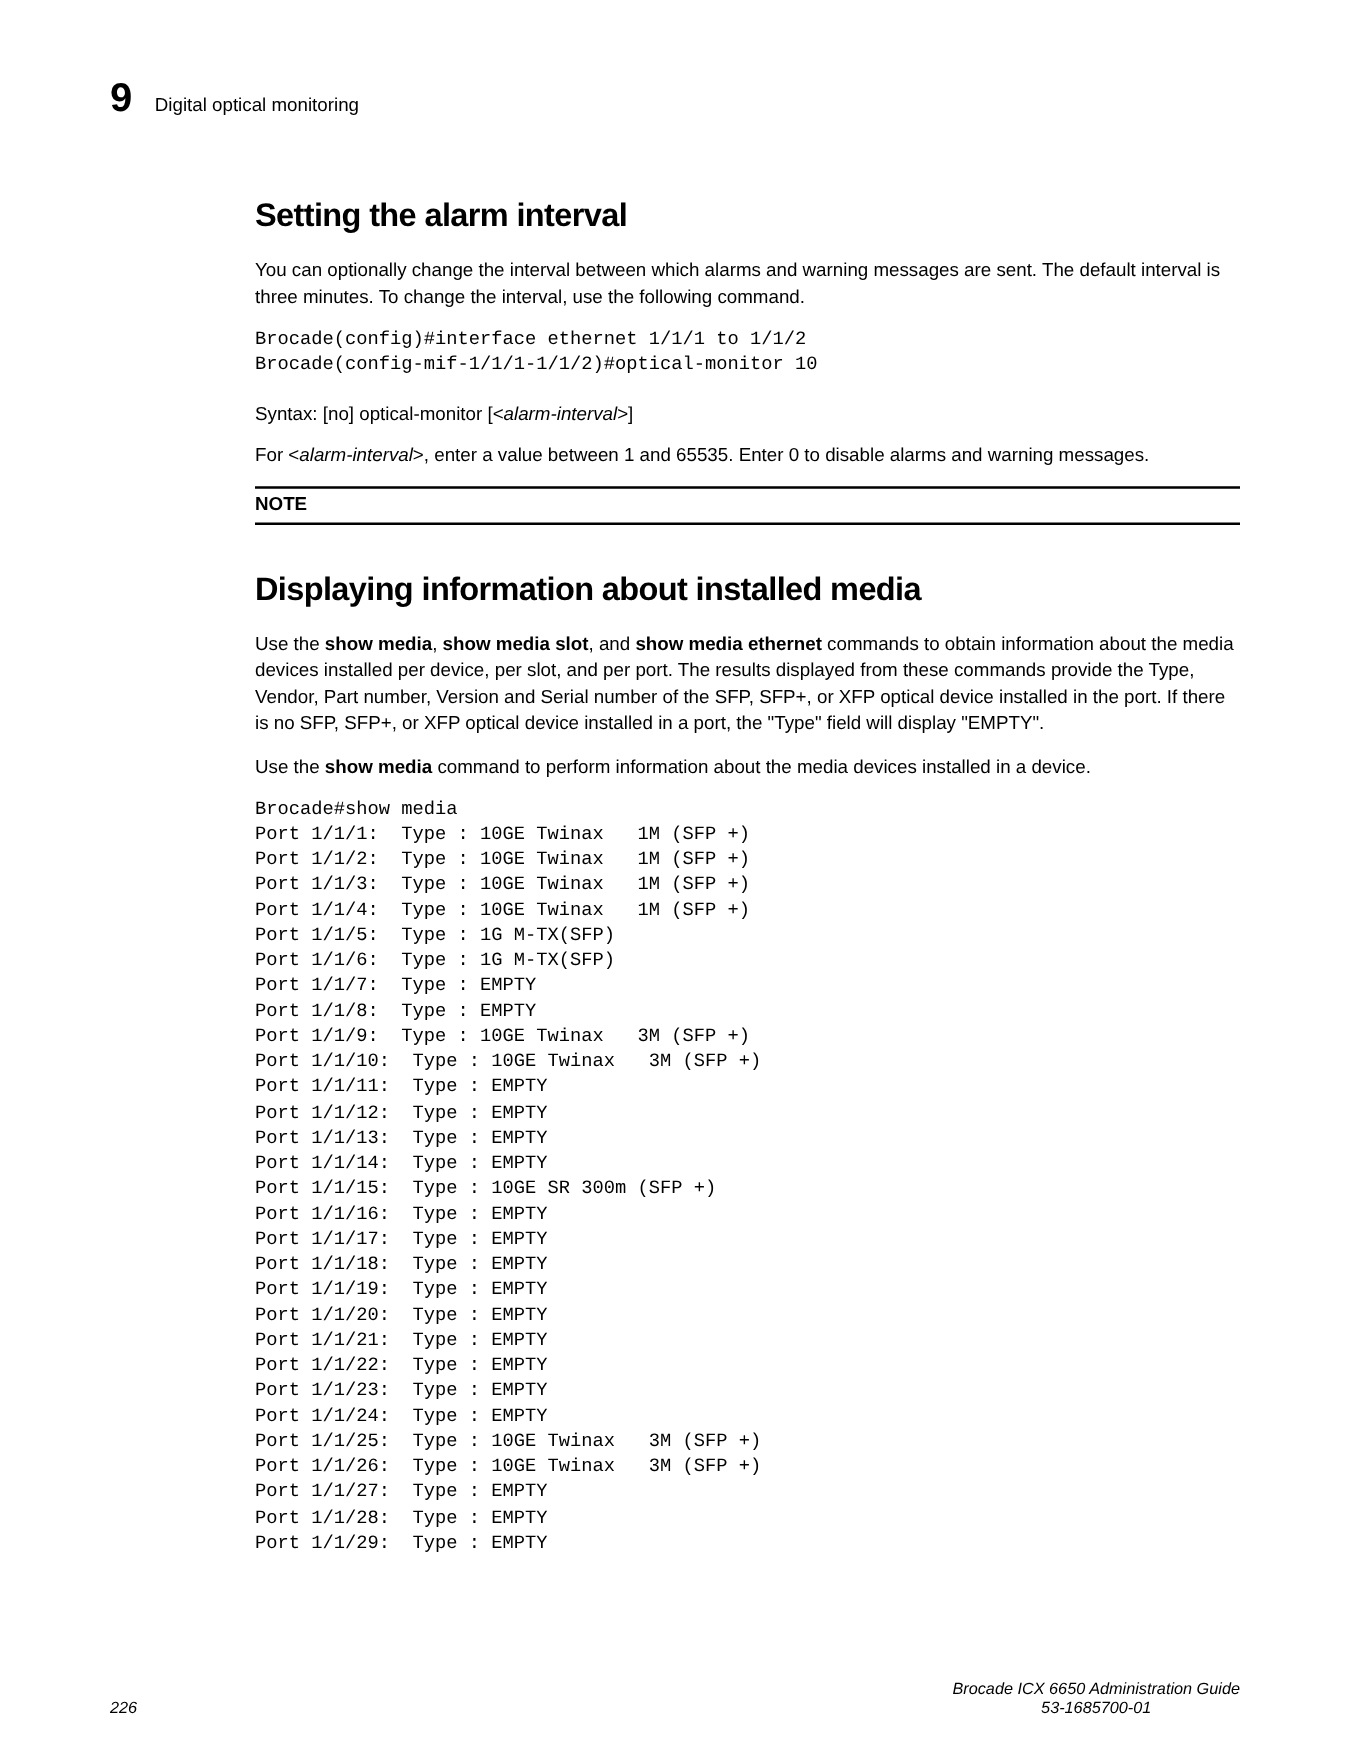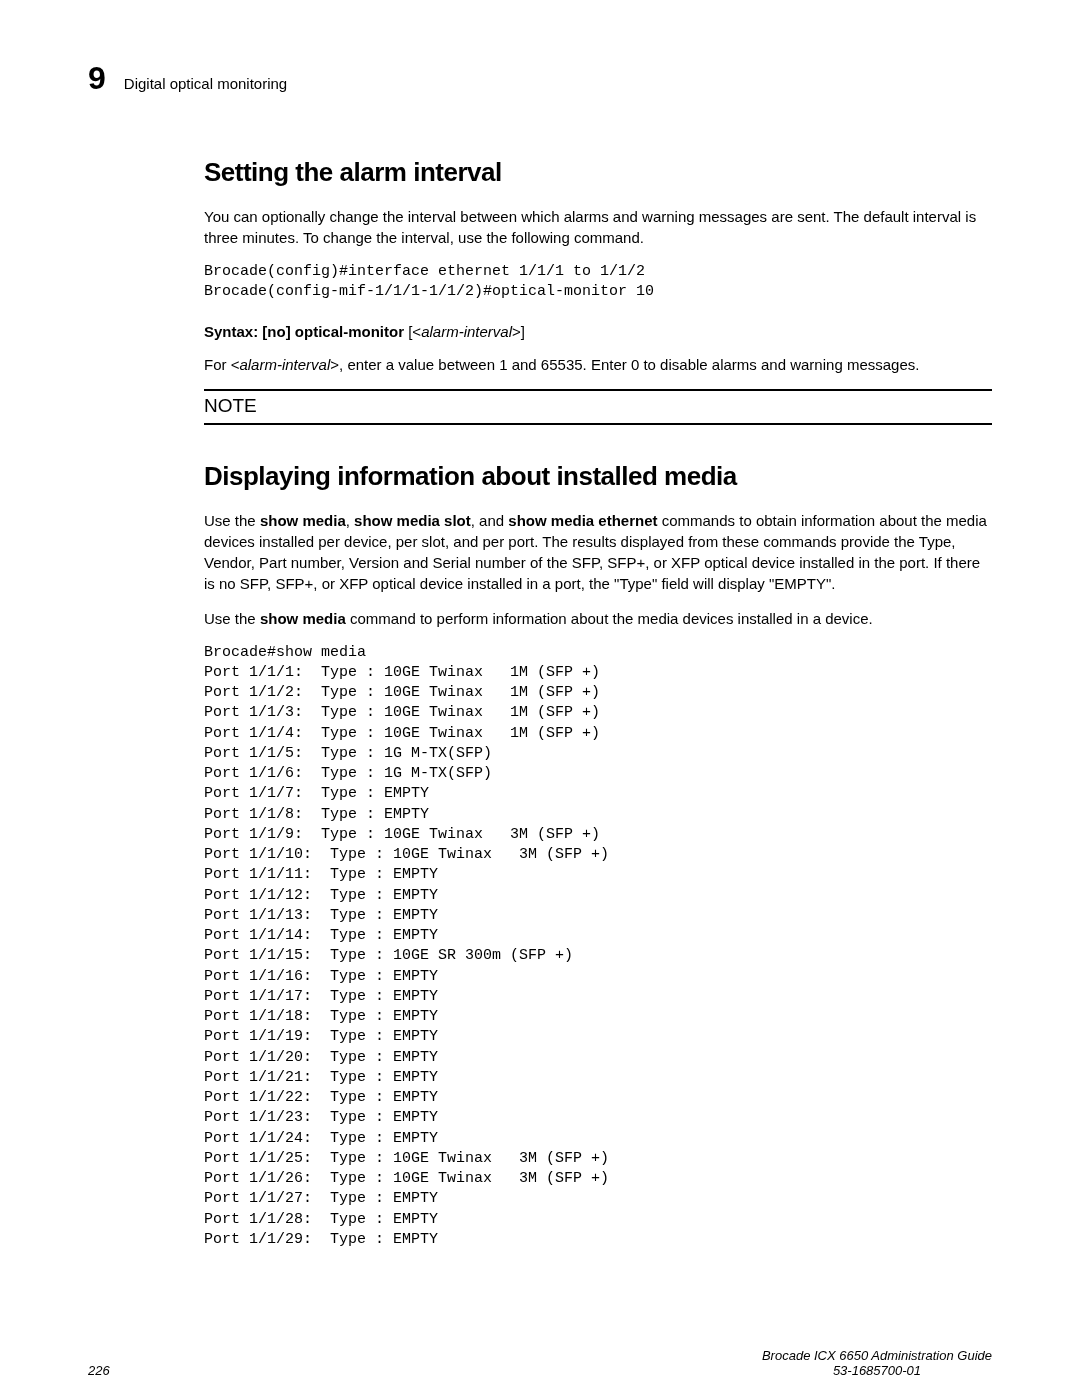--- a/index.html
+++ b/index.html
@@ -55,7 +55,7 @@
     font-size: 15px;
     margin: 0 0 14px 0;
   }
-  .syntax-line .b { font-weight: bold; text-align: right; }
+  .syntax-line .b { font-weight: normal; text-align: right; }
   .syntax-line .i { font-style: italic; }
   .note-rule {
     border-top: 2.5px solid #000;

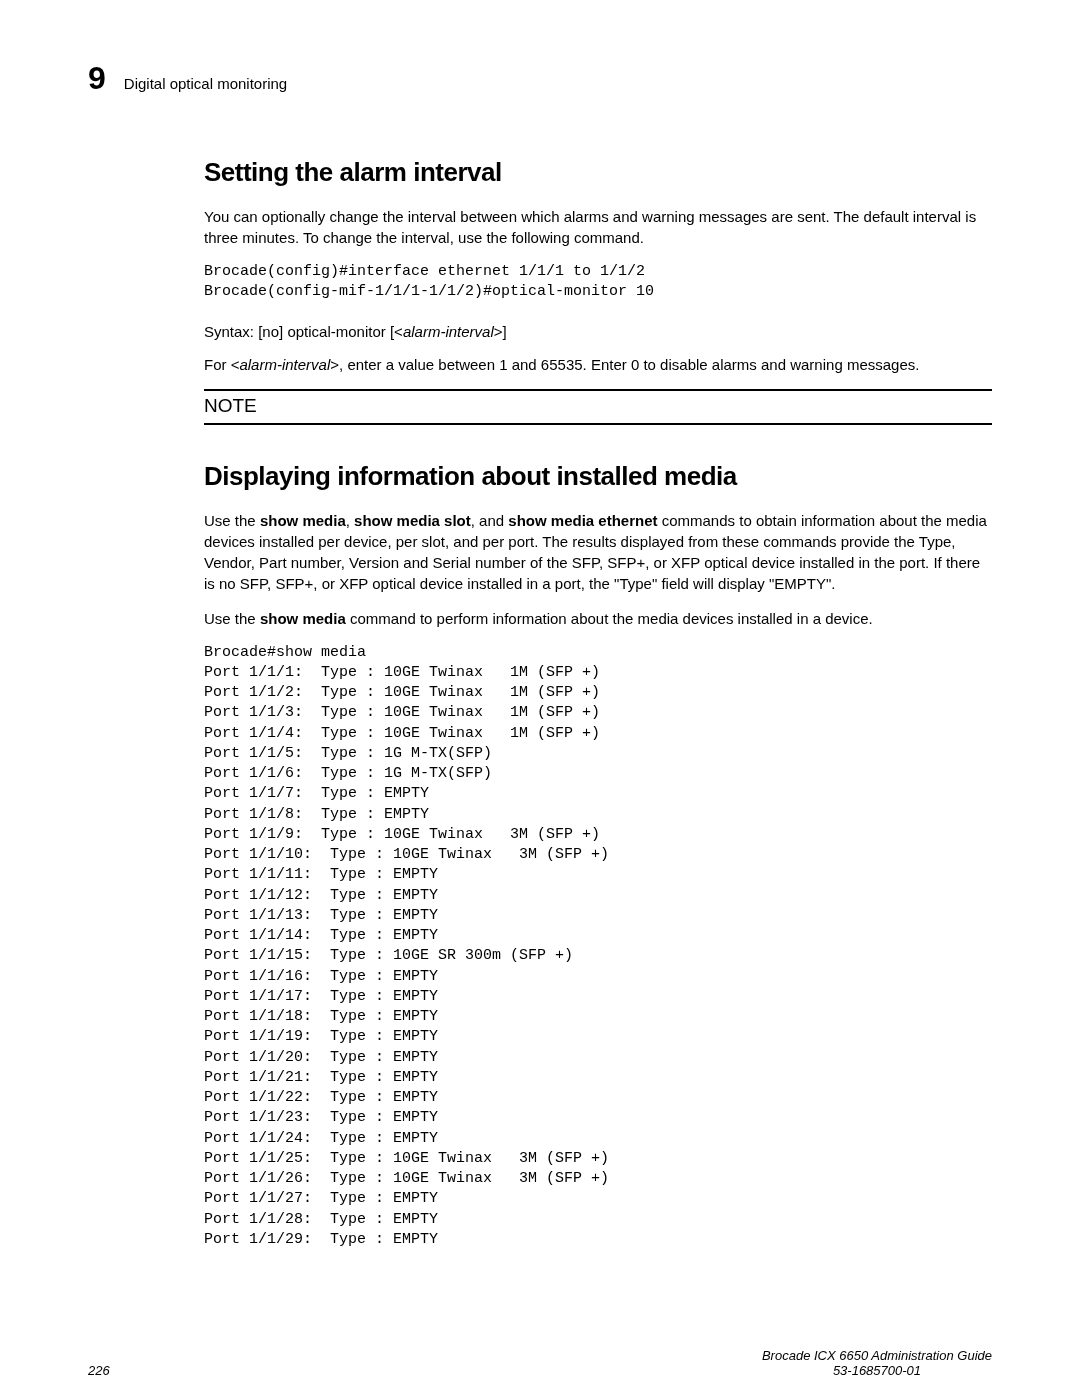--- a/index.html
+++ b/index.html
@@ -62,8 +62,8 @@
     margin: 14px 0 4px 0;
   }
   .note-label {
-    font-weight: normal;
-    font-size: 19px;
+    font-weight: bold;
+    font-size: 15px;
     margin: 0 0 2px 0;
   }
   .note-body {

